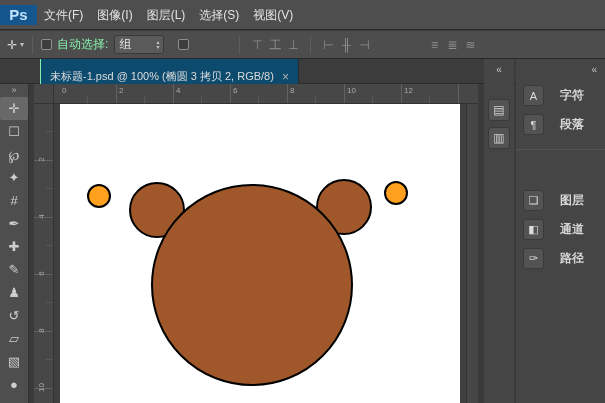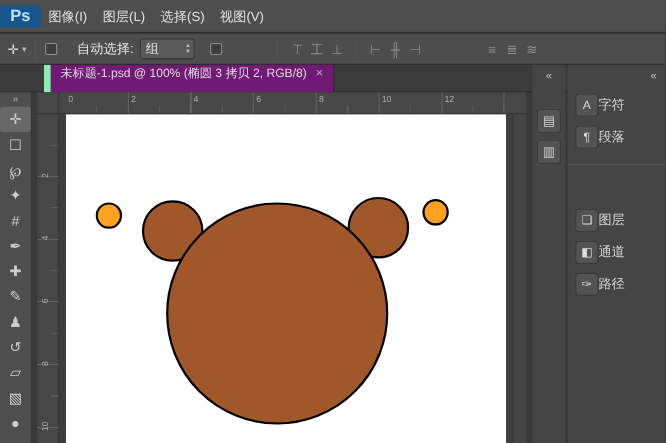--- a/index.html
+++ b/index.html
@@ -97,6 +97,7 @@
 
 <div class="abs menubar">
   <div class="logo">Ps</div>
+  <span class="menu-item">文件(F)</span>
   <span class="menu-item">图像(I)</span>
   <span class="menu-item">图层(L)</span>
   <span class="menu-item">选择(S)</span>

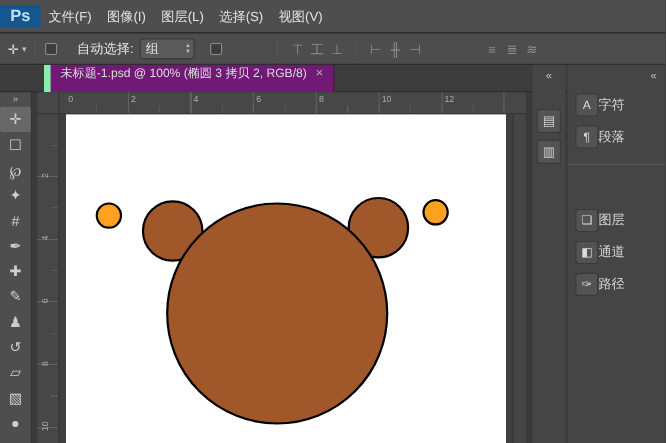--- a/index.html
+++ b/index.html
@@ -27,7 +27,7 @@
   .sep { width:1px; height:18px; background:#3a3a3a; border-right:1px solid #5d5d5d; margin:0 8px; }
   .checkbox { width:11px; height:11px; background:#3d3d3d; border:1px solid #8e8e8e;
               border-radius:2px; flex:0 0 auto; }
-  .opt-label { font-size:12px; color:#e5e5e5; margin-left:18px; white-space:nowrap; }
+  .opt-label { font-size:12px; color:#86efac; margin-left:5px; white-space:nowrap; }
   .dropdown { margin-left:6px; width:50px; height:19px; background:#5a5a5a;
               border:1px solid #383838; border-radius:3px; display:flex; align-items:center;
               justify-content:space-between; padding:0 4px; color:#e4e4e4; font-size:12px; }

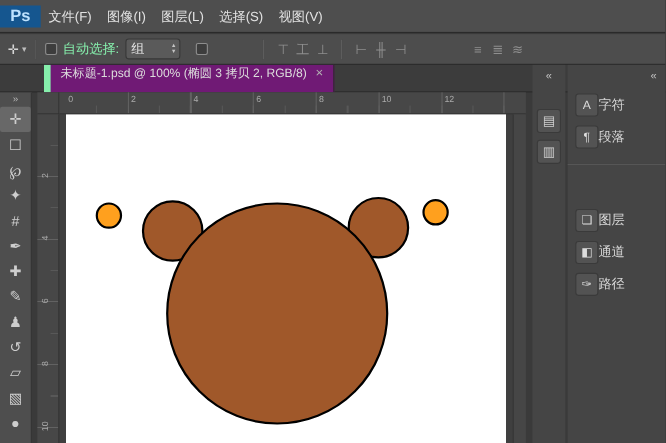--- a/index.html
+++ b/index.html
@@ -39,9 +39,9 @@
   
   .tabbar { left:0; top:59px; width:605px; height:25px; background:#3c3c3c;
             border-bottom:1px solid #2a2a2a; }
-  .doc-tab { position:absolute; left:40px; top:0; height:25px; background:#701a75;
-             border-left:6px solid #86efac; border-right:1px solid #2a2a2a;
-             display:flex; align-items:flex-start; padding:0 9px; color:#dcdcdc; font-size:11px; white-space:nowrap; }
+  .doc-tab { position:absolute; left:40px; top:0; height:25px; background:#0c4a6e;
+             border-left:1px solid #86efac; border-right:1px solid #2a2a2a;
+             display:flex; align-items:flex-end; padding:0 9px; color:#dcdcdc; font-size:11px; white-space:nowrap; }
   .tab-close { margin-left:8px; color:#b4b4b4; font-size:12px; }
 
   

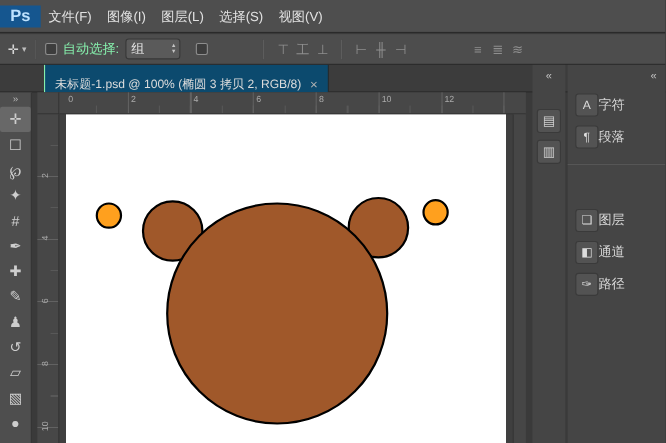--- a/index.html
+++ b/index.html
@@ -89,7 +89,7 @@
   .dock-icon { width:21px; height:21px; background:#535353; border:1px solid #3a3a3a; border-radius:3px;
                display:flex; align-items:center; justify-content:center; color:#dcdcdc; font-size:11px;
                flex:0 0 auto; }
-  .dock-label { margin-left:0; font-size:12px; color:#d6d6d6; white-space:nowrap; }
+  .dock-label { margin-left:16px; font-size:12px; color:#d6d6d6; white-space:nowrap;font-weight:bold; }
   .dock-divider { height:1px; background:#373737; border-bottom:1px solid #565656; margin:10px 0 36px 0; }
 </style>
 </head>

